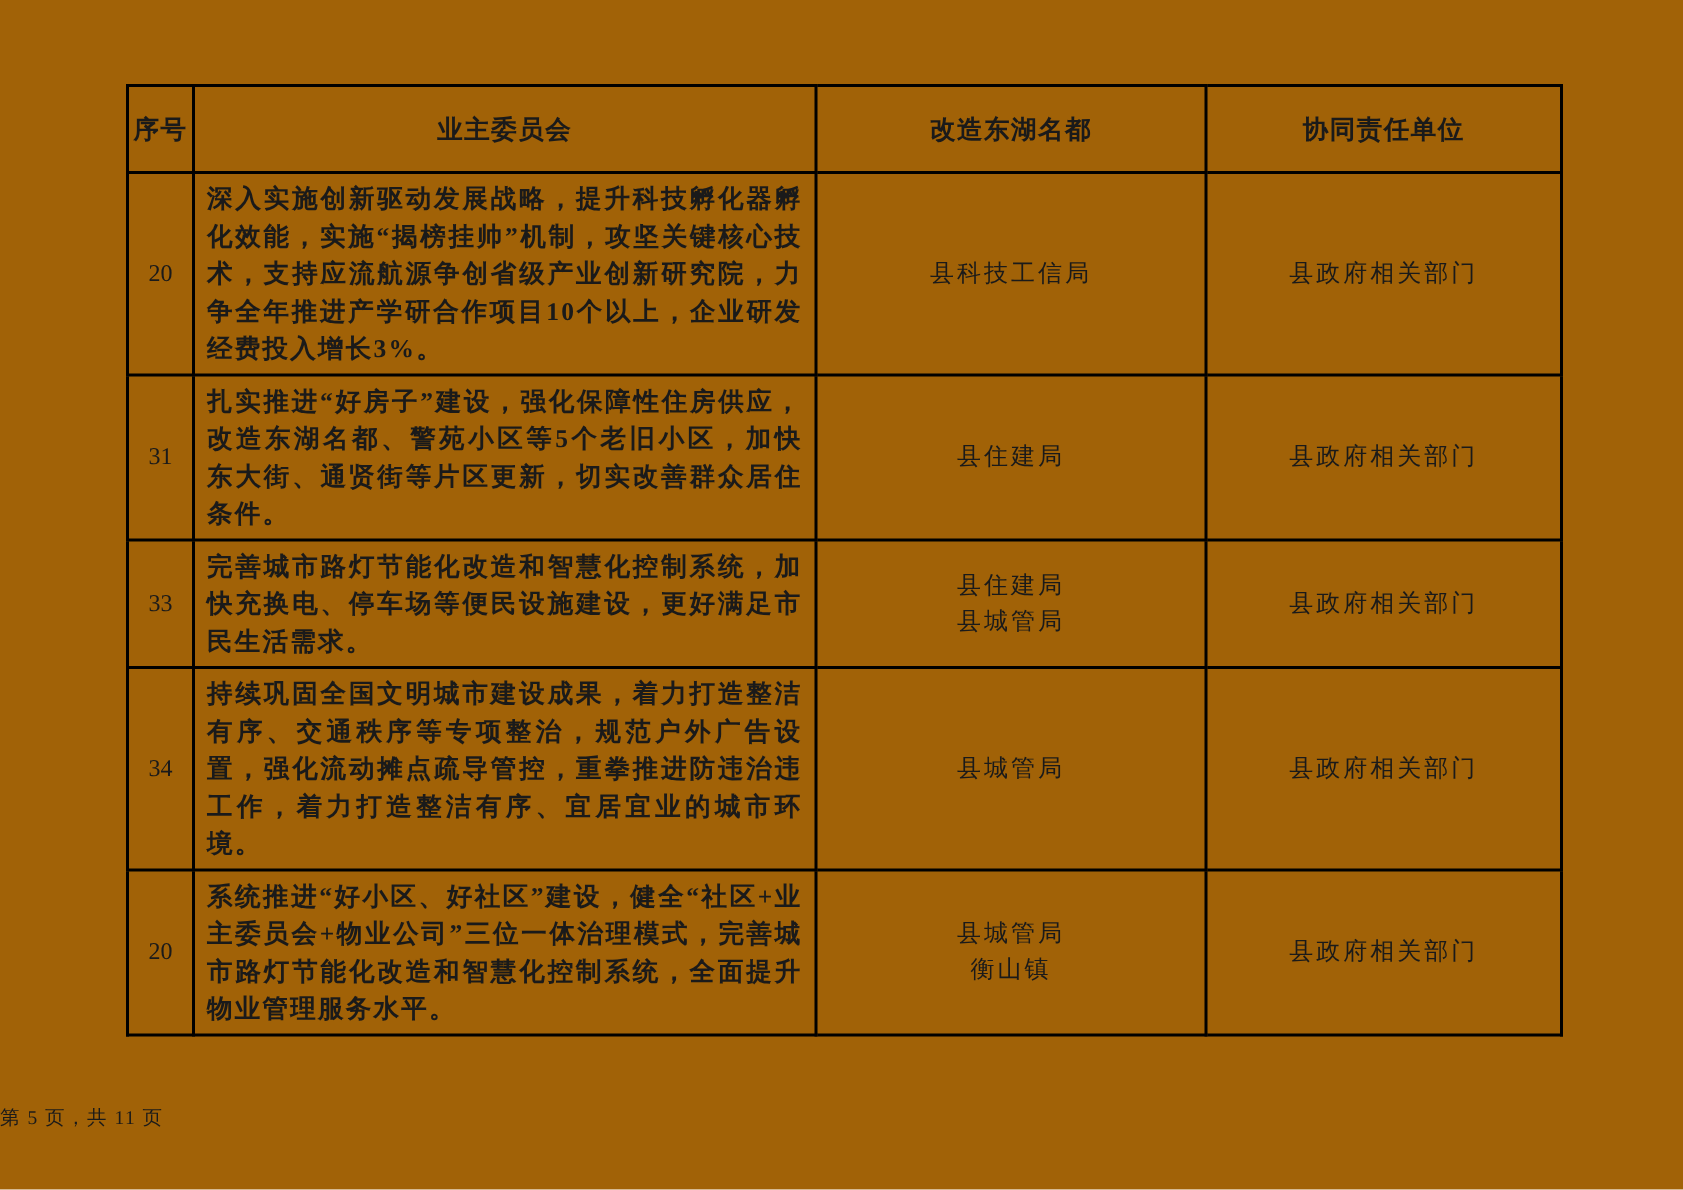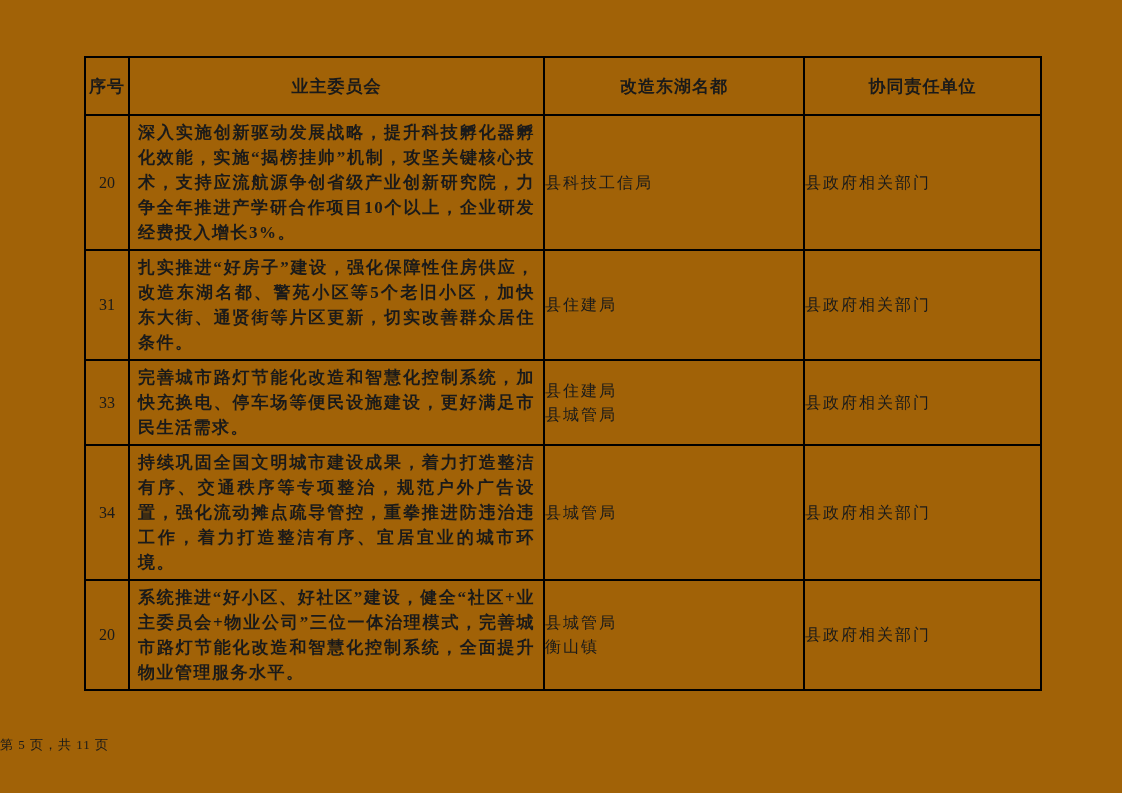--- a/index.html
+++ b/index.html
@@ -56,6 +56,7 @@
     font-weight: bold;
   }
   td.c-lead, td.c-coop {
+    text-align: center;
     font-size: 16px;
     line-height: 24px;
     white-space: pre-line;

